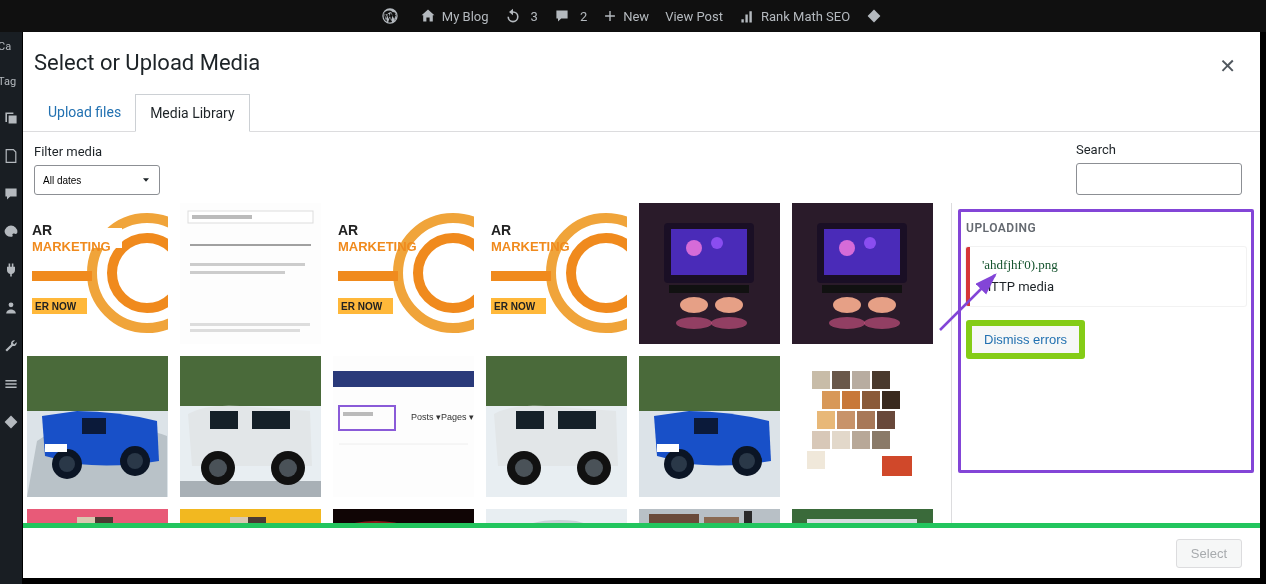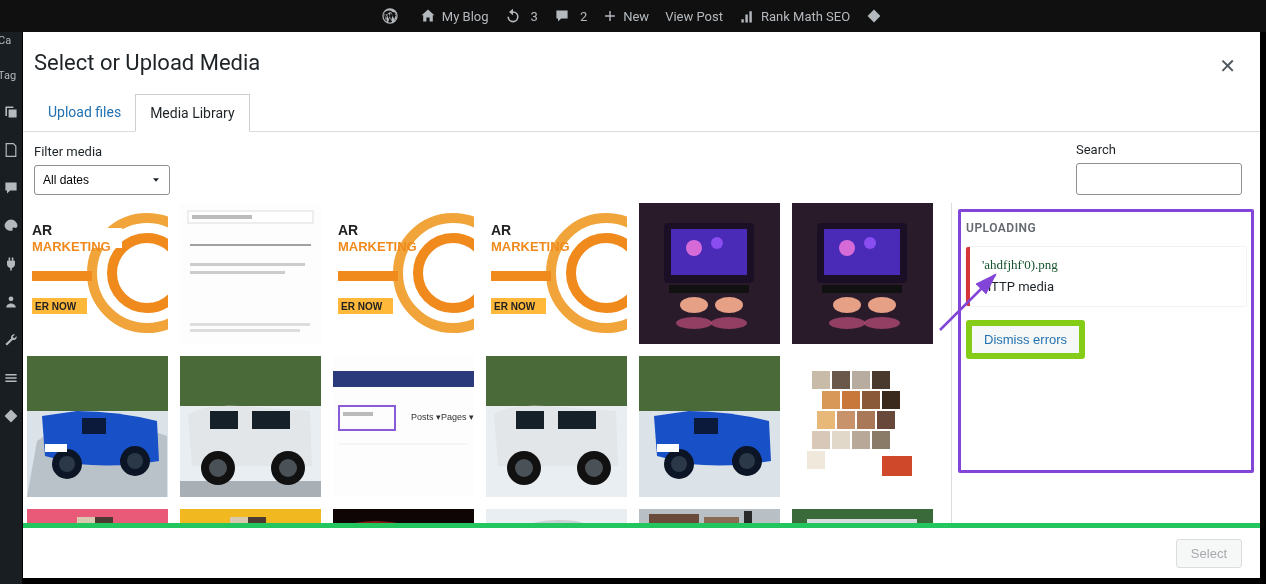--- a/index.html
+++ b/index.html
@@ -10,7 +10,7 @@
   .wp-toolbar .tb-item .icon{margin-right:6px;display:inline-flex;align-items:center;justify-content:center;}
   .wp-toolbar .tb-item .count{margin-left:4px;color:#b4b9be;}
   
-  .wp-sidebar{position:absolute;left:0;top:32px;bottom:0;width:22px;background:#191e23;display:flex;flex-direction:column;align-items:center;padding-top:2px;gap:22px;}
+  .wp-sidebar{position:absolute;left:0;top:32px;bottom:0;width:22px;background:#191e23;display:flex;flex-direction:column;align-items:center;padding-top:8px;gap:22px;}
   .wp-sidebar .side-icon{width:16px;height:16px;fill:#b4b9be;}
   .wp-sidebar .side-txt{color:#b4b9be;font-size:11px;transform:translateX(-2px);text-align:left;width:22px;overflow:hidden;}
   

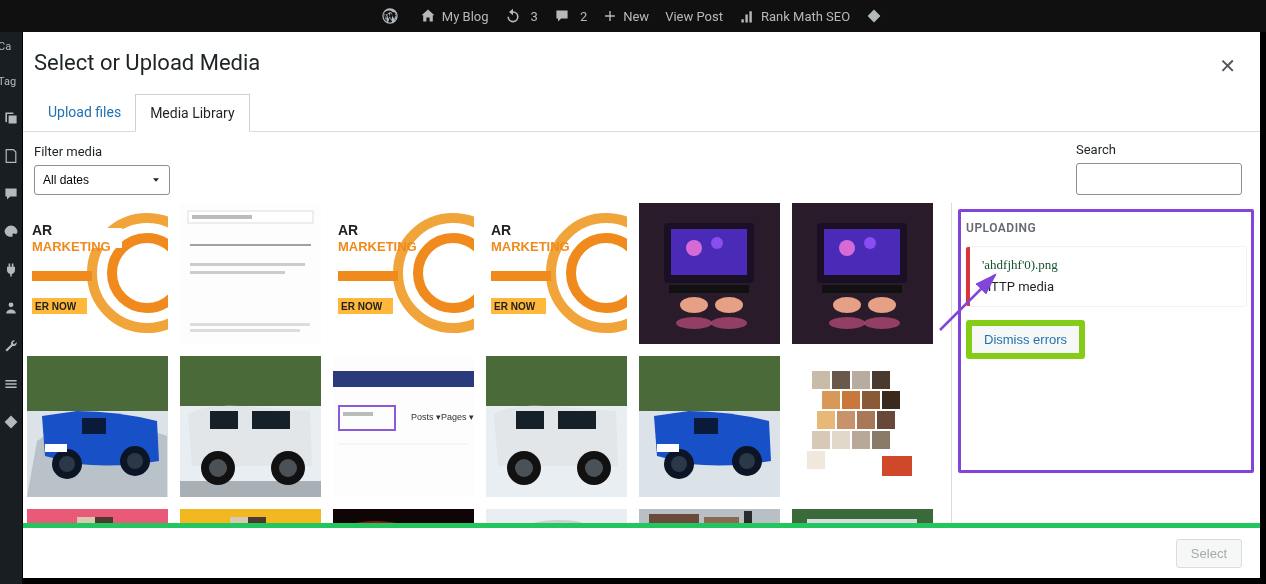--- a/index.html
+++ b/index.html
@@ -25,7 +25,7 @@
   .mm-toolbar{display:flex;align-items:flex-end;justify-content:space-between;padding:10px 18px 8px 11px;gap:20px;}
   .mm-toolbar .left-group{display:flex;flex-direction:column;gap:6px;}
   .mm-toolbar label{font-size:13px;color:#1d2327;}
-  .date-select{width:136px;height:30px;border:1px solid #8c8f94;border-radius:3px;font-size:12px;padding:0 24px 0 8px;appearance:none;-webkit-appearance:none;background:#fff;}
+  .date-select{width:126px;height:30px;border:1px solid #8c8f94;border-radius:3px;font-size:10px;padding:0 24px 0 8px;appearance:none;-webkit-appearance:none;background:#fff;}
   .select-wrap{position:relative;display:inline-block;}
   .select-wrap .chev{position:absolute;right:8px;top:50%;transform:translateY(-50%);pointer-events:none;fill:#1d2327;}
   .search-group{display:flex;flex-direction:column;gap:6px;}

